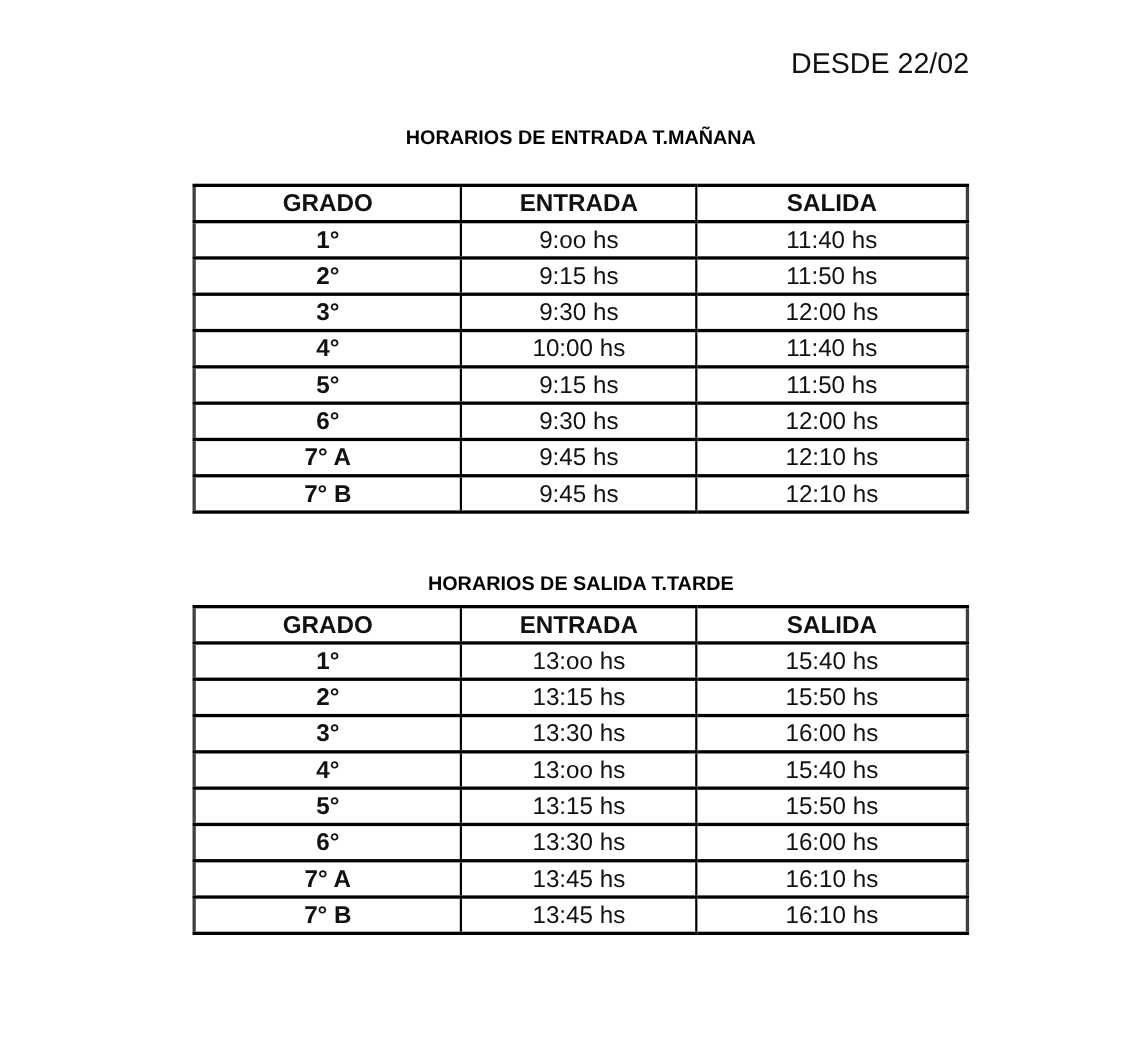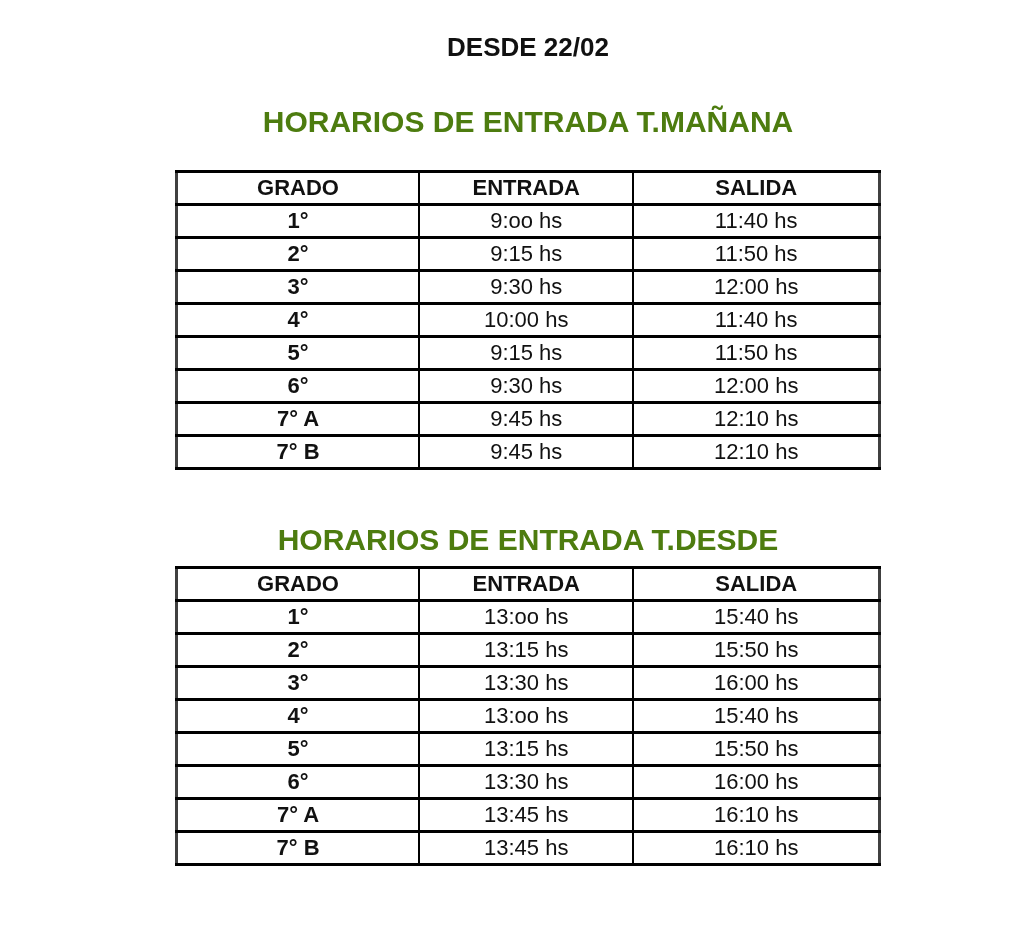--- a/index.html
+++ b/index.html
@@ -19,10 +19,10 @@
   }
   .date-title {
     margin: 0;
-    padding-top: 32px;
-    text-align: center;
+    padding-top: 42px;
+    text-align: right;
     font-size: 26px;
-    font-weight: bold;
+    font-weight: normal;
     color: #111111;
   }
   .table-title {

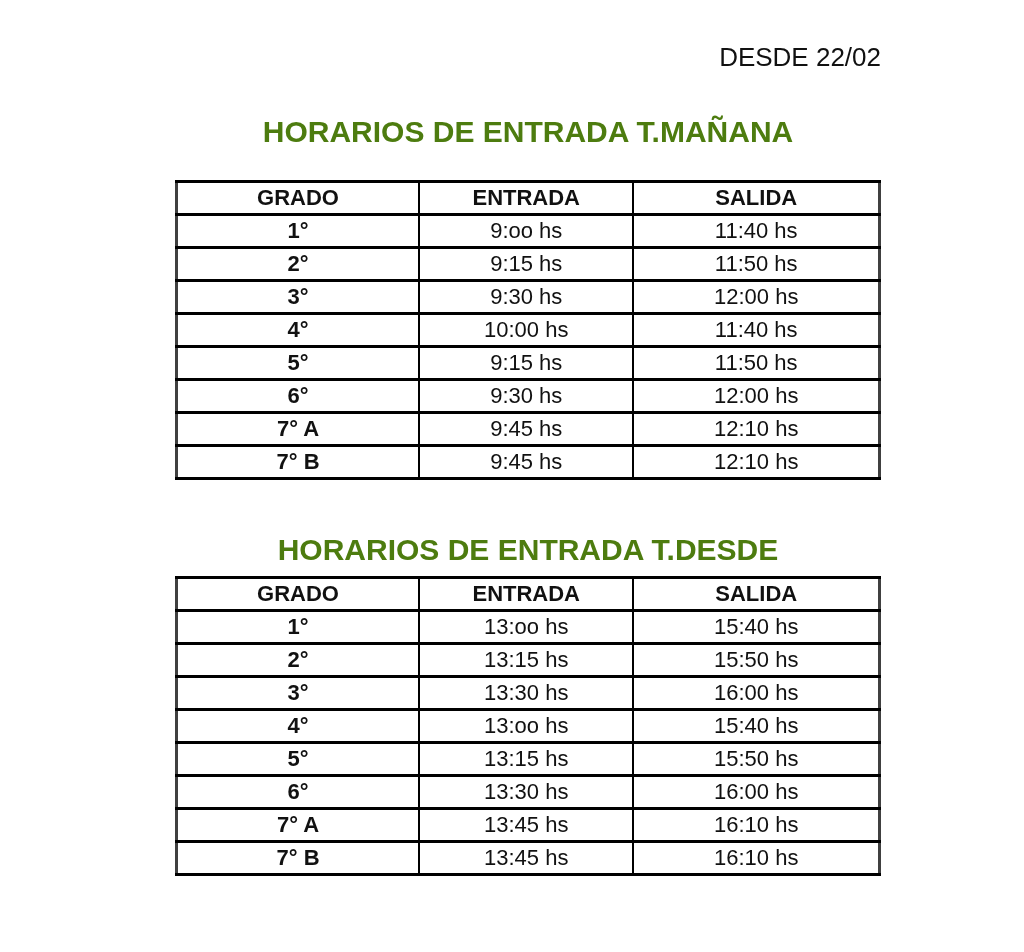--- a/index.html
+++ b/index.html
@@ -28,9 +28,9 @@
   .table-title {
     margin: 0;
     text-align: center;
-    font-size: 30px;
+    font-size: 18px;
     font-weight: bold;
-    color: #4d7c0f;
+    color: #000000;
   }
   .title-morning { margin: 42px 0 31px 0; }
   .title-afternoon { margin: 53px 0 9px 0; }

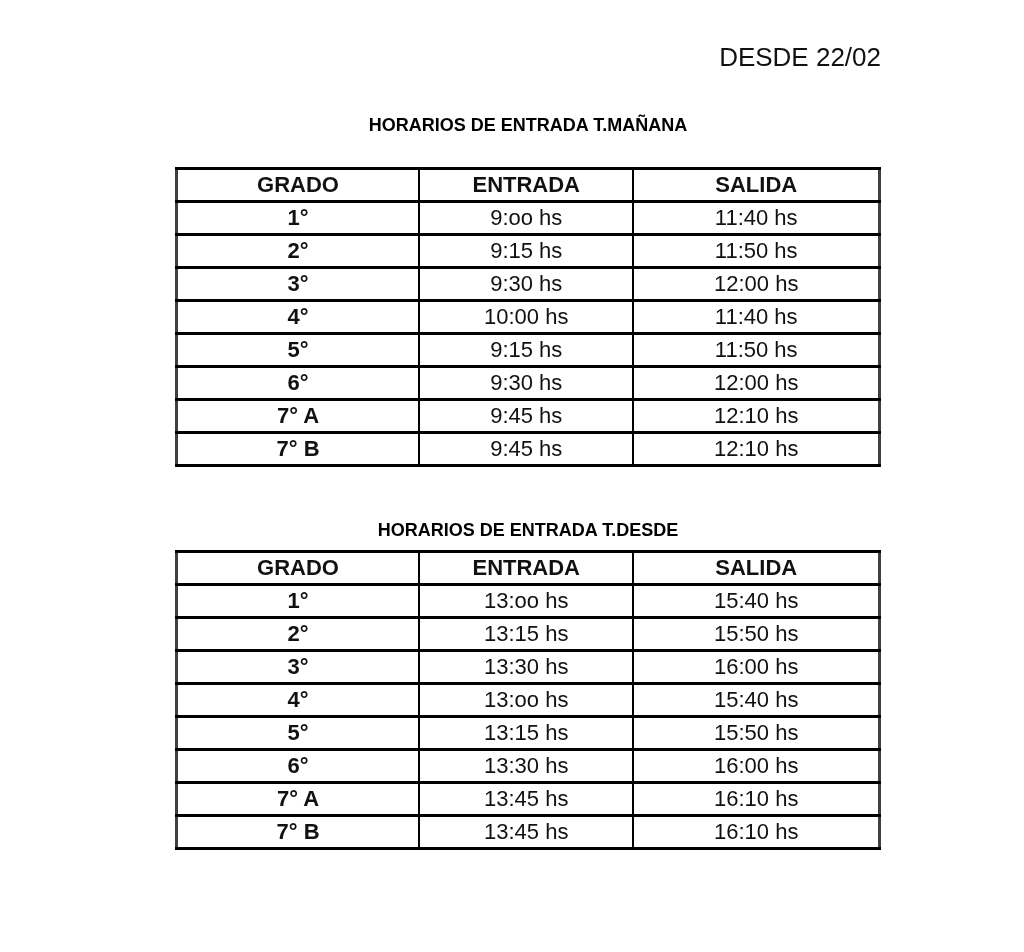--- a/index.html
+++ b/index.html
@@ -125,7 +125,7 @@
       </tbody>
     </table>
 
-    <p class="table-title title-afternoon">HORARIOS DE ENTRADA T.DESDE</p>
+    <p class="table-title title-afternoon">HORARIOS DE SALIDA T.TARDE</p>
 
     <table class="schedule">
       <colgroup>

